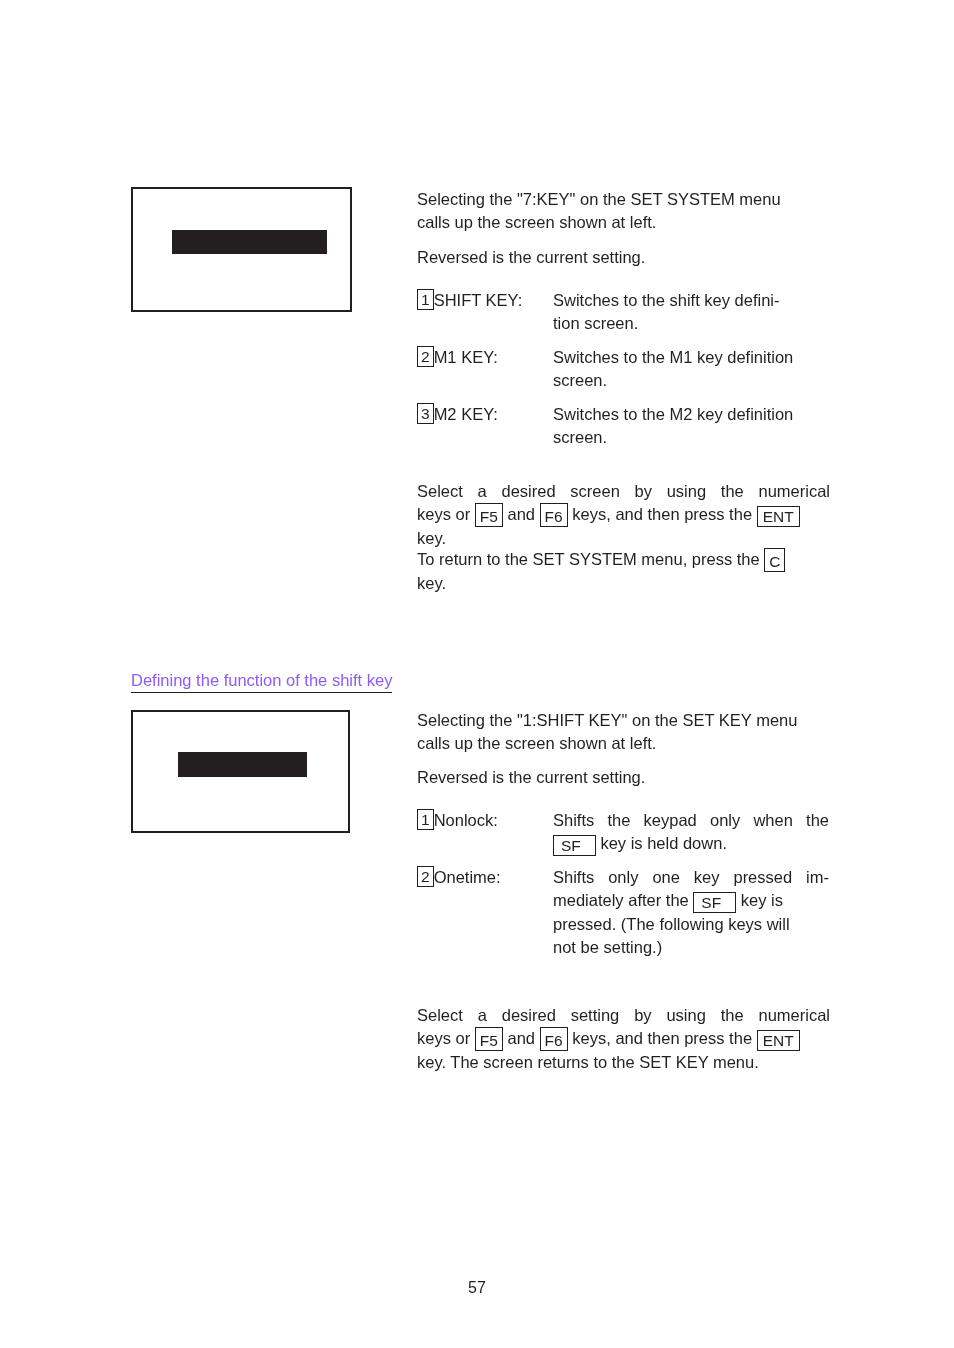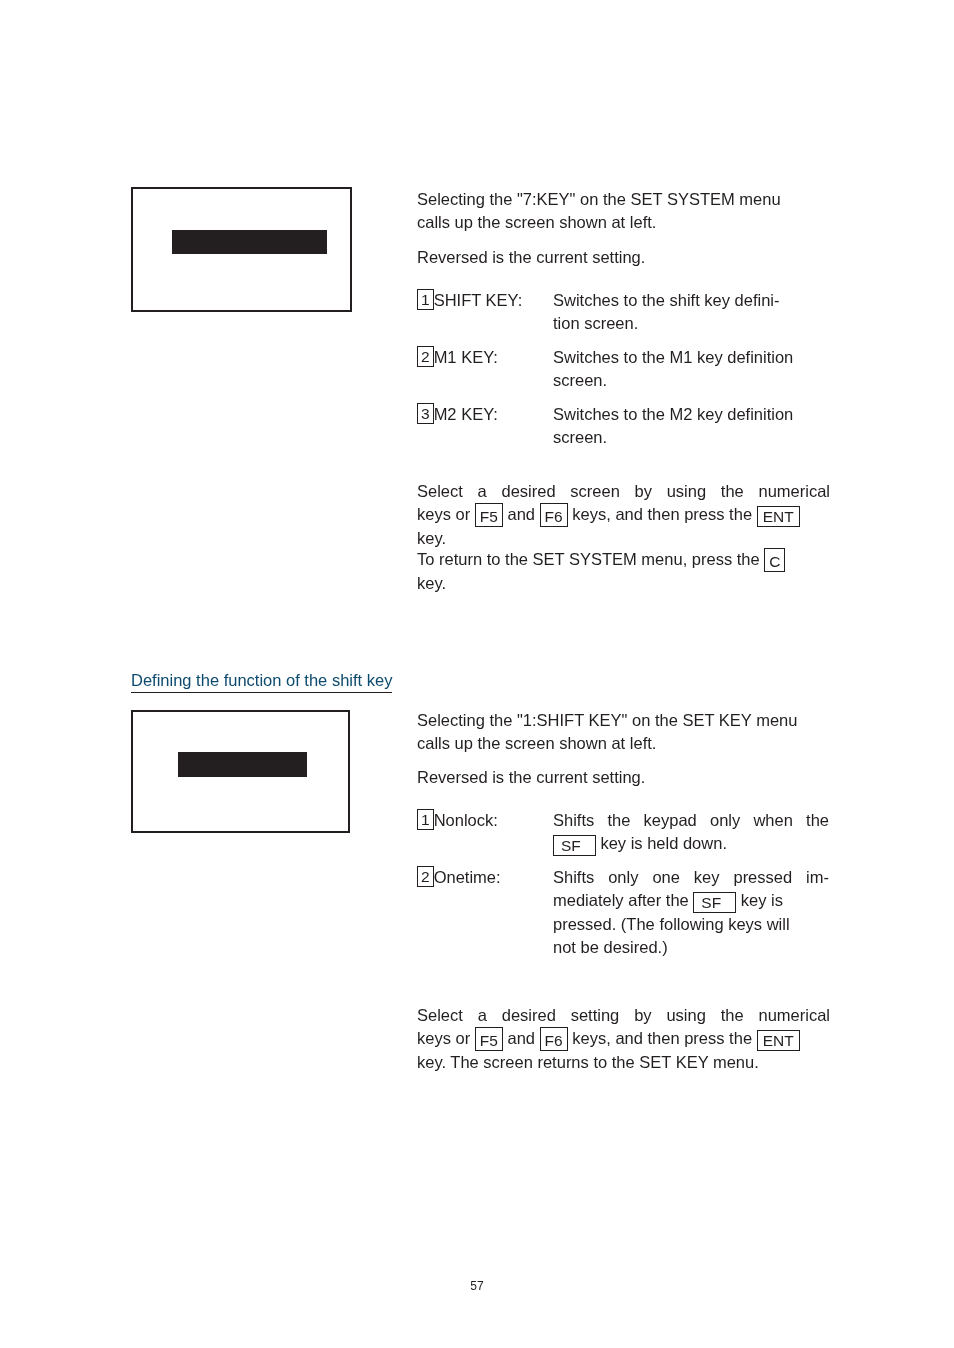--- a/index.html
+++ b/index.html
@@ -54,7 +54,7 @@
     position: absolute;
     font-size: 16.5px;
     line-height: 22px;
-    color: #0c4a6e;
+    color: #8b5cf6;
     border-bottom: 1.5px solid #231f20;
     padding-bottom: 1px;
     white-space: nowrap;

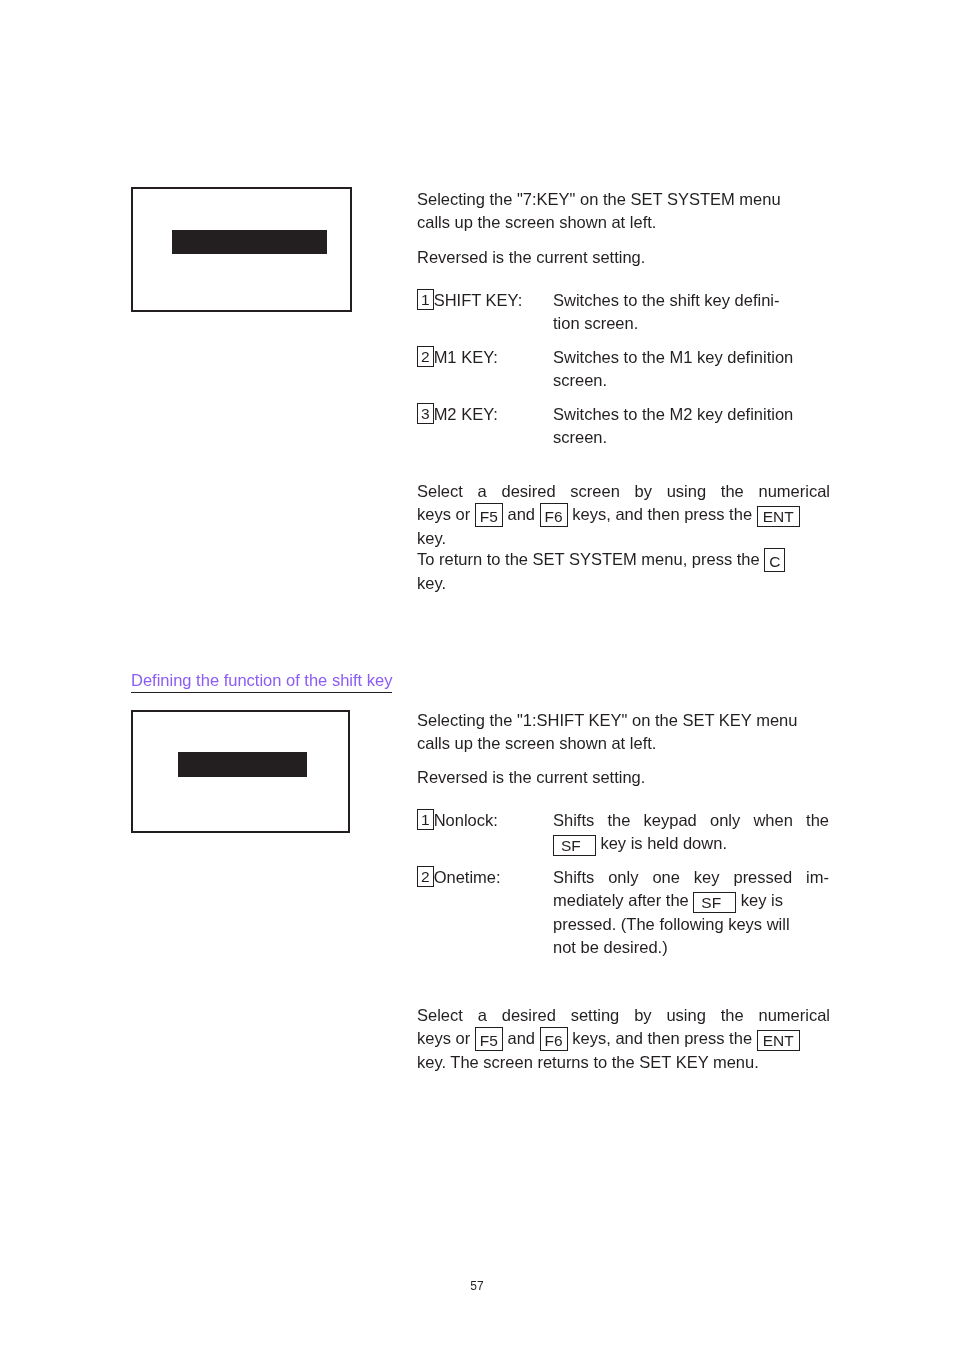--- a/index.html
+++ b/index.html
@@ -237,7 +237,7 @@
         <span>key is</span>
       </span>
       <span style="display:block; text-align:left;">pressed.  (The following keys will</span>
-      <span class="lastline">not be desired.)</span>
+      <span class="lastline">not be setting.)</span>
     </div>
   </div>
 

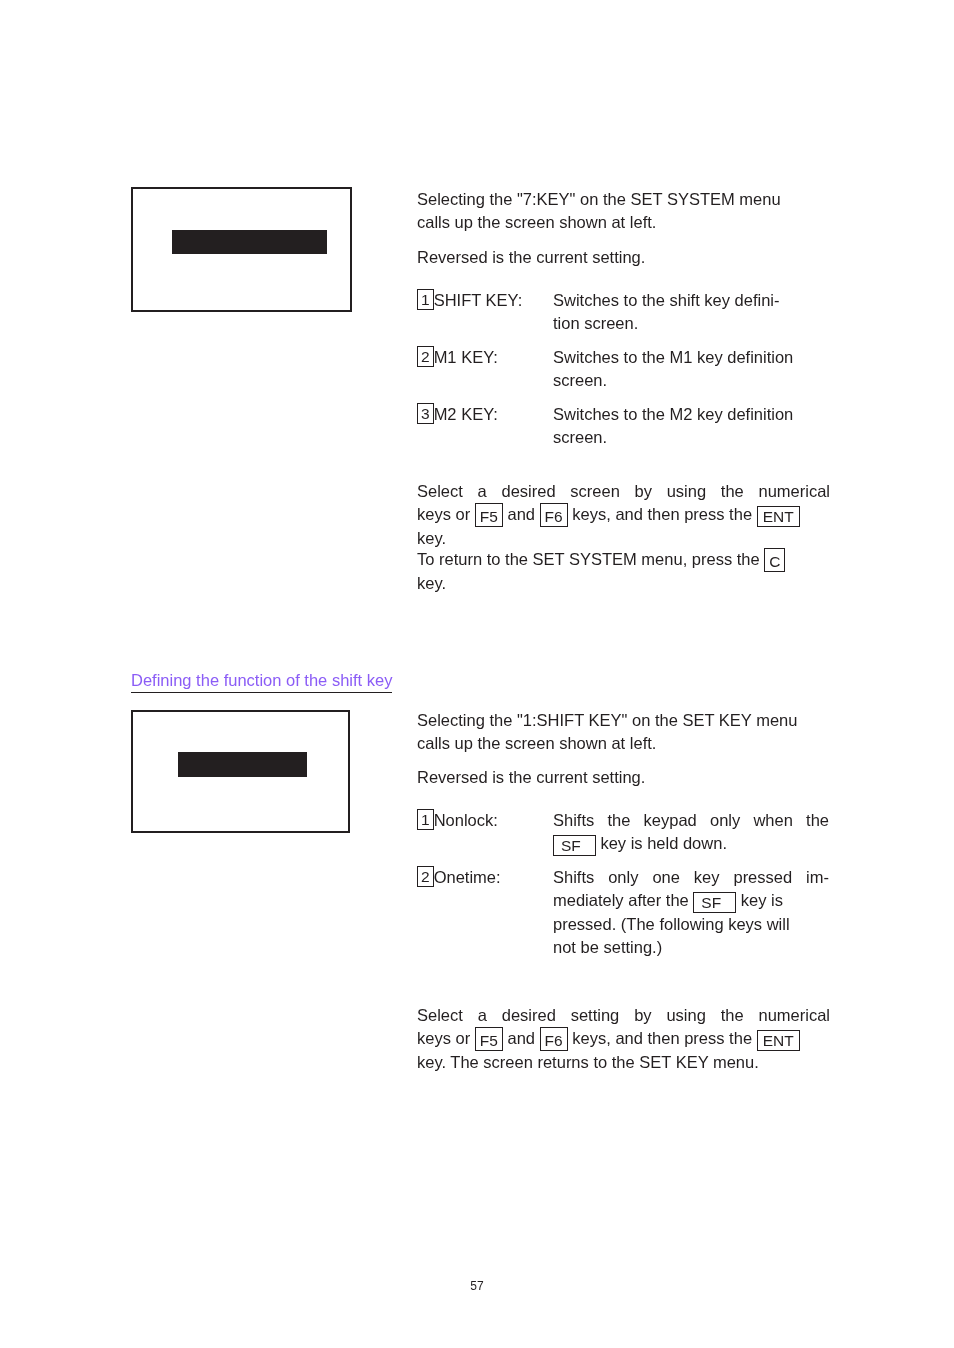--- a/index.html
+++ b/index.html
@@ -116,7 +116,7 @@
   
   .page-number {
     position: absolute;
-    font-size: 12px;
+    font-size: 16px;
     color: #231f20;
     text-align: center;
   }

